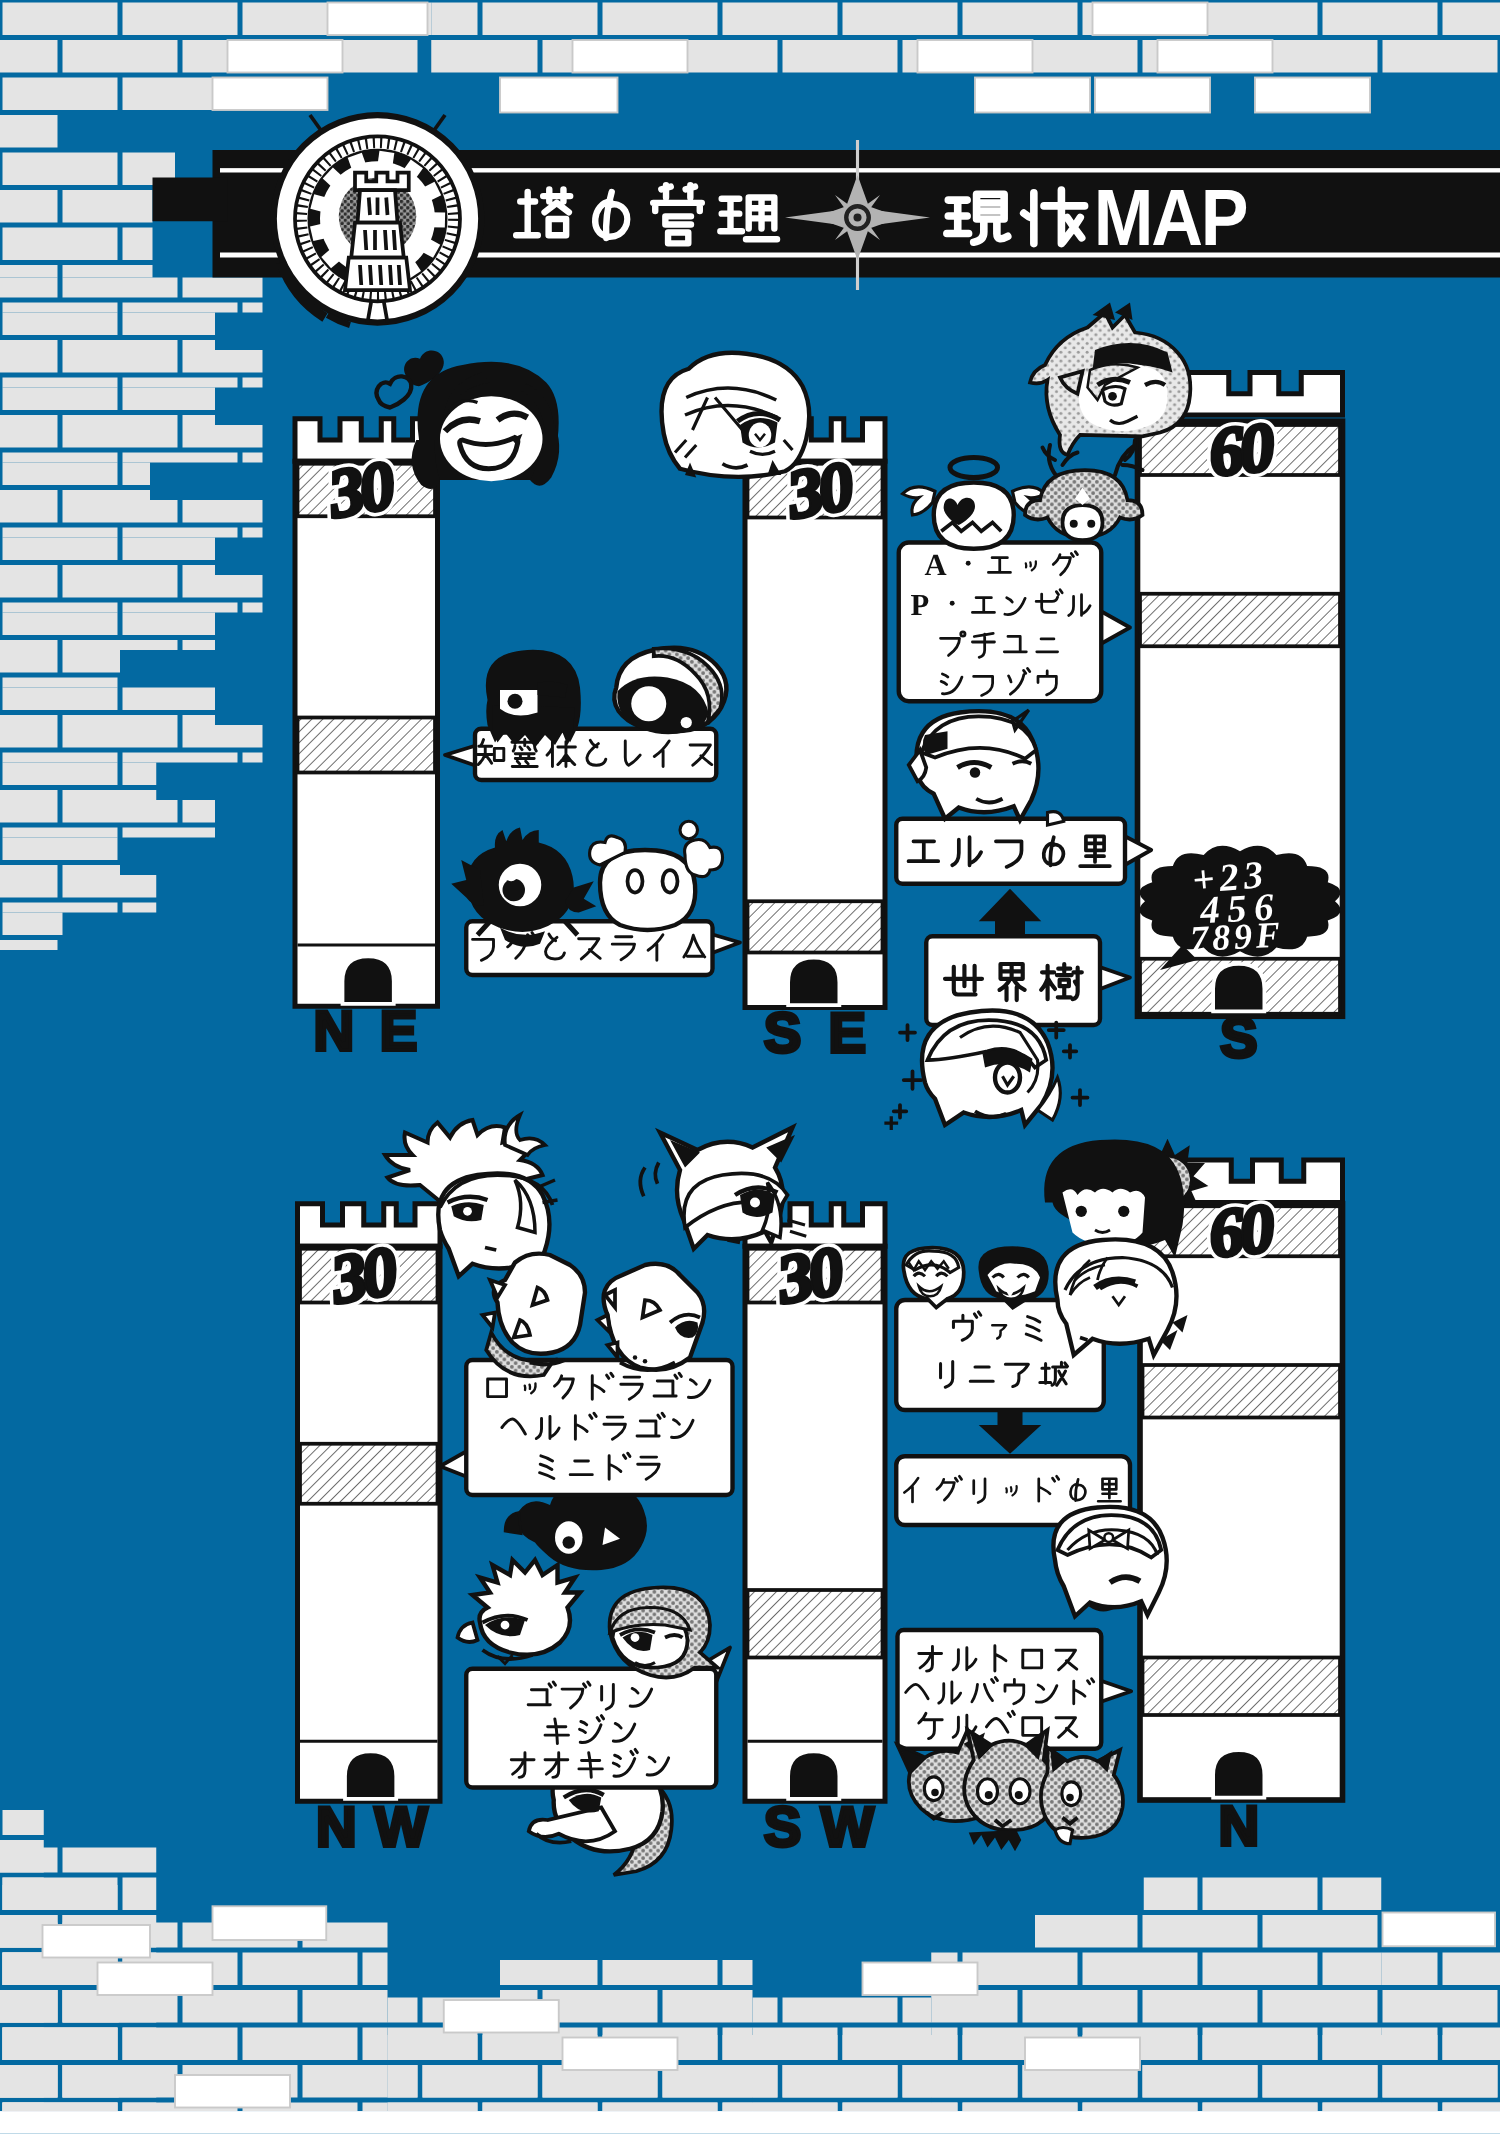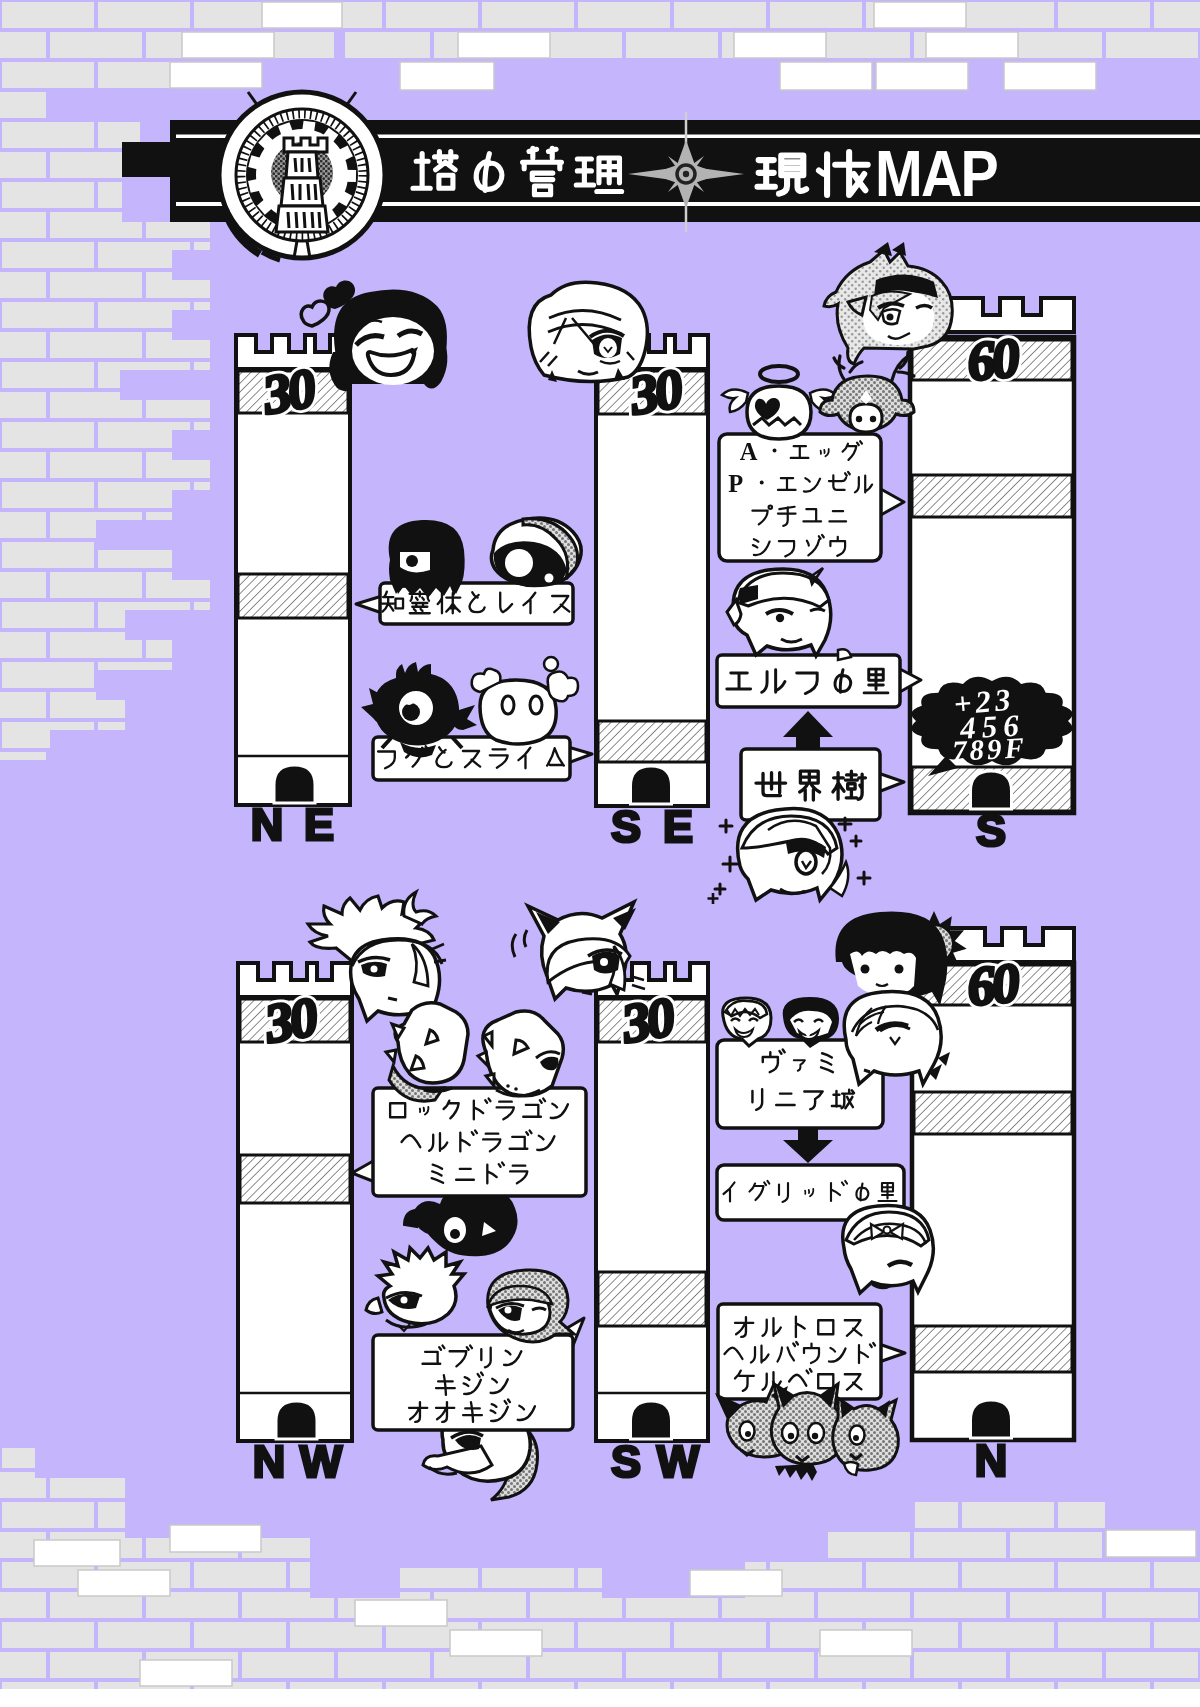--- a/index.html
+++ b/index.html
@@ -9,7 +9,7 @@
 </style>
 </head>
 <body>
-<div style="position:relative;width:1200px;height:1689px;background:#c4b5fd;overflow:hidden">
+<div style="position:relative;width:1200px;height:1689px;background:#0369a1;overflow:hidden">
 <svg width="1200" height="1707" viewBox="0 0 1200 1707" style="position:absolute;left:0;top:0">
 <defs>
 <pattern id="hatch" width="6.2" height="6.2" patternUnits="userSpaceOnUse" patternTransform="rotate(-45)">

